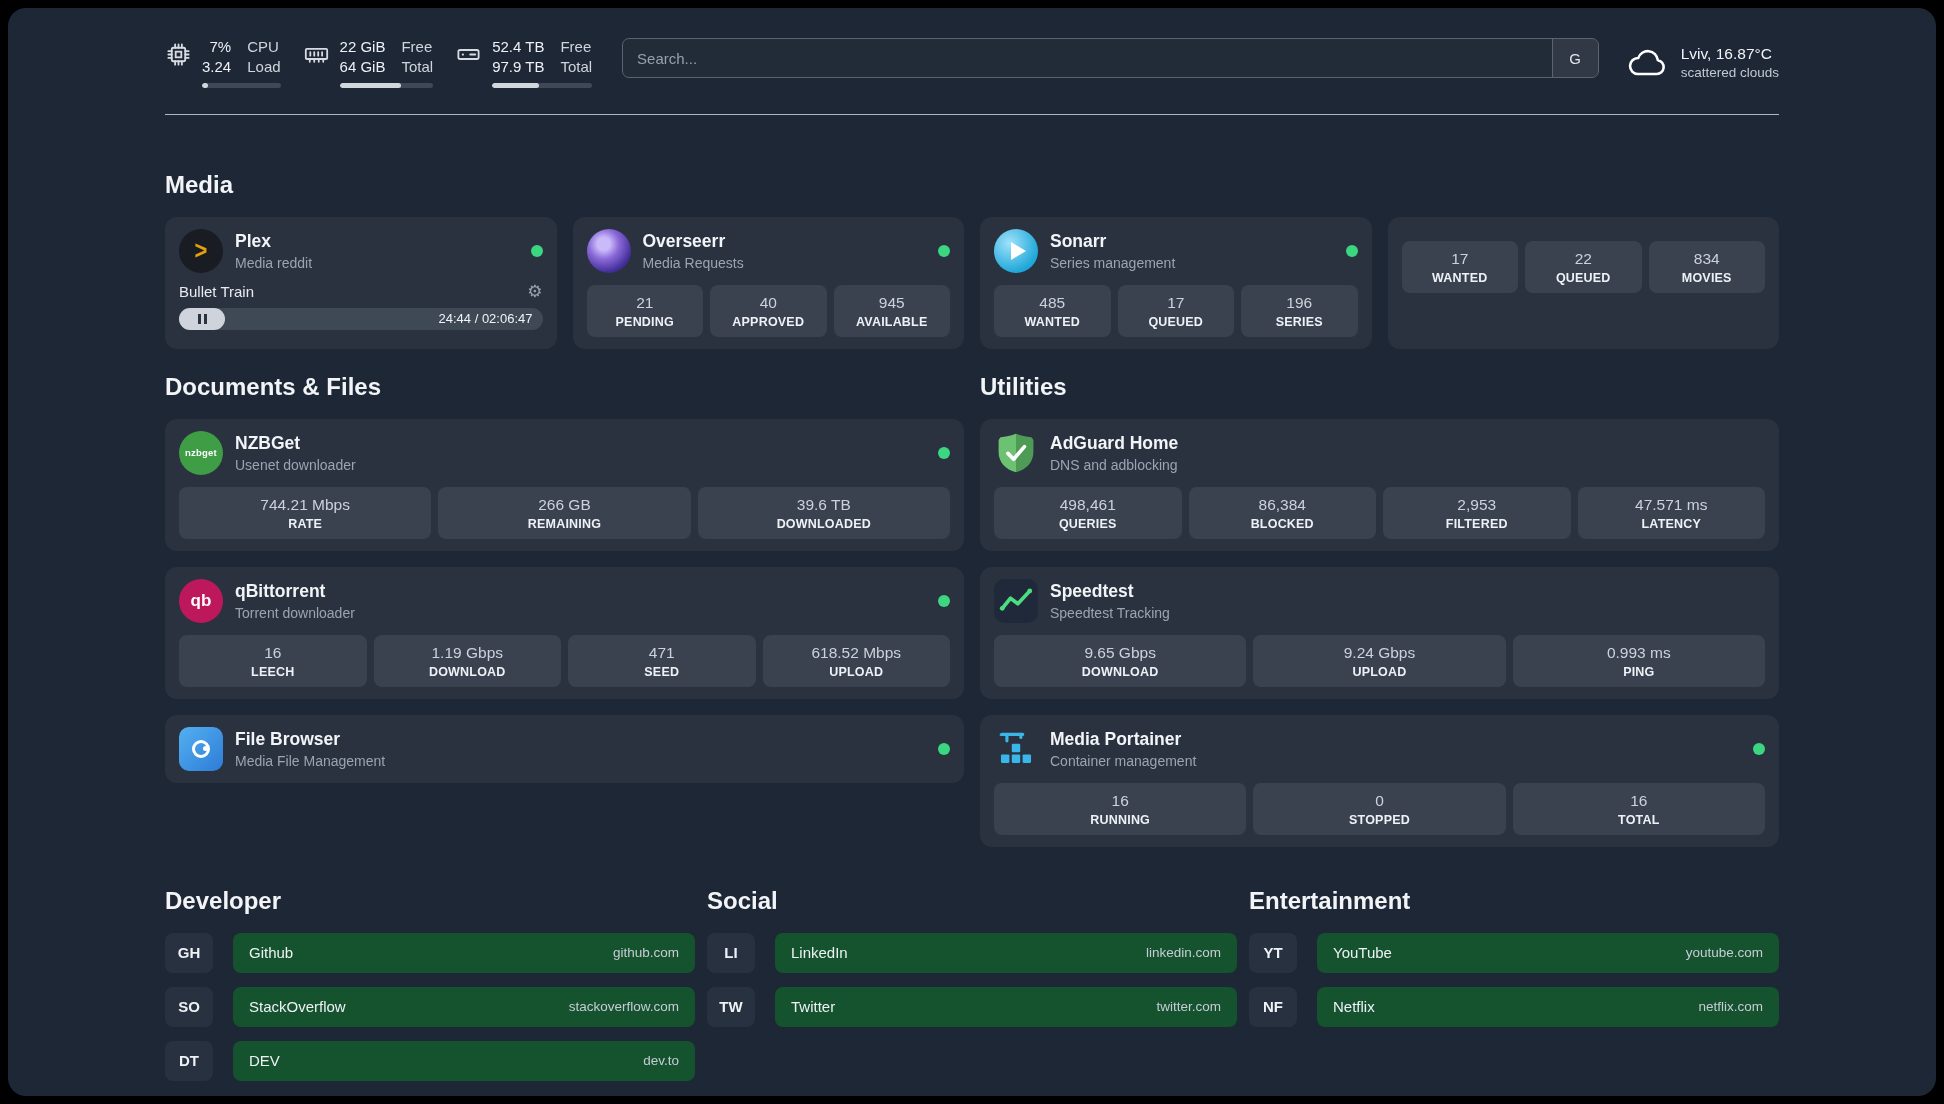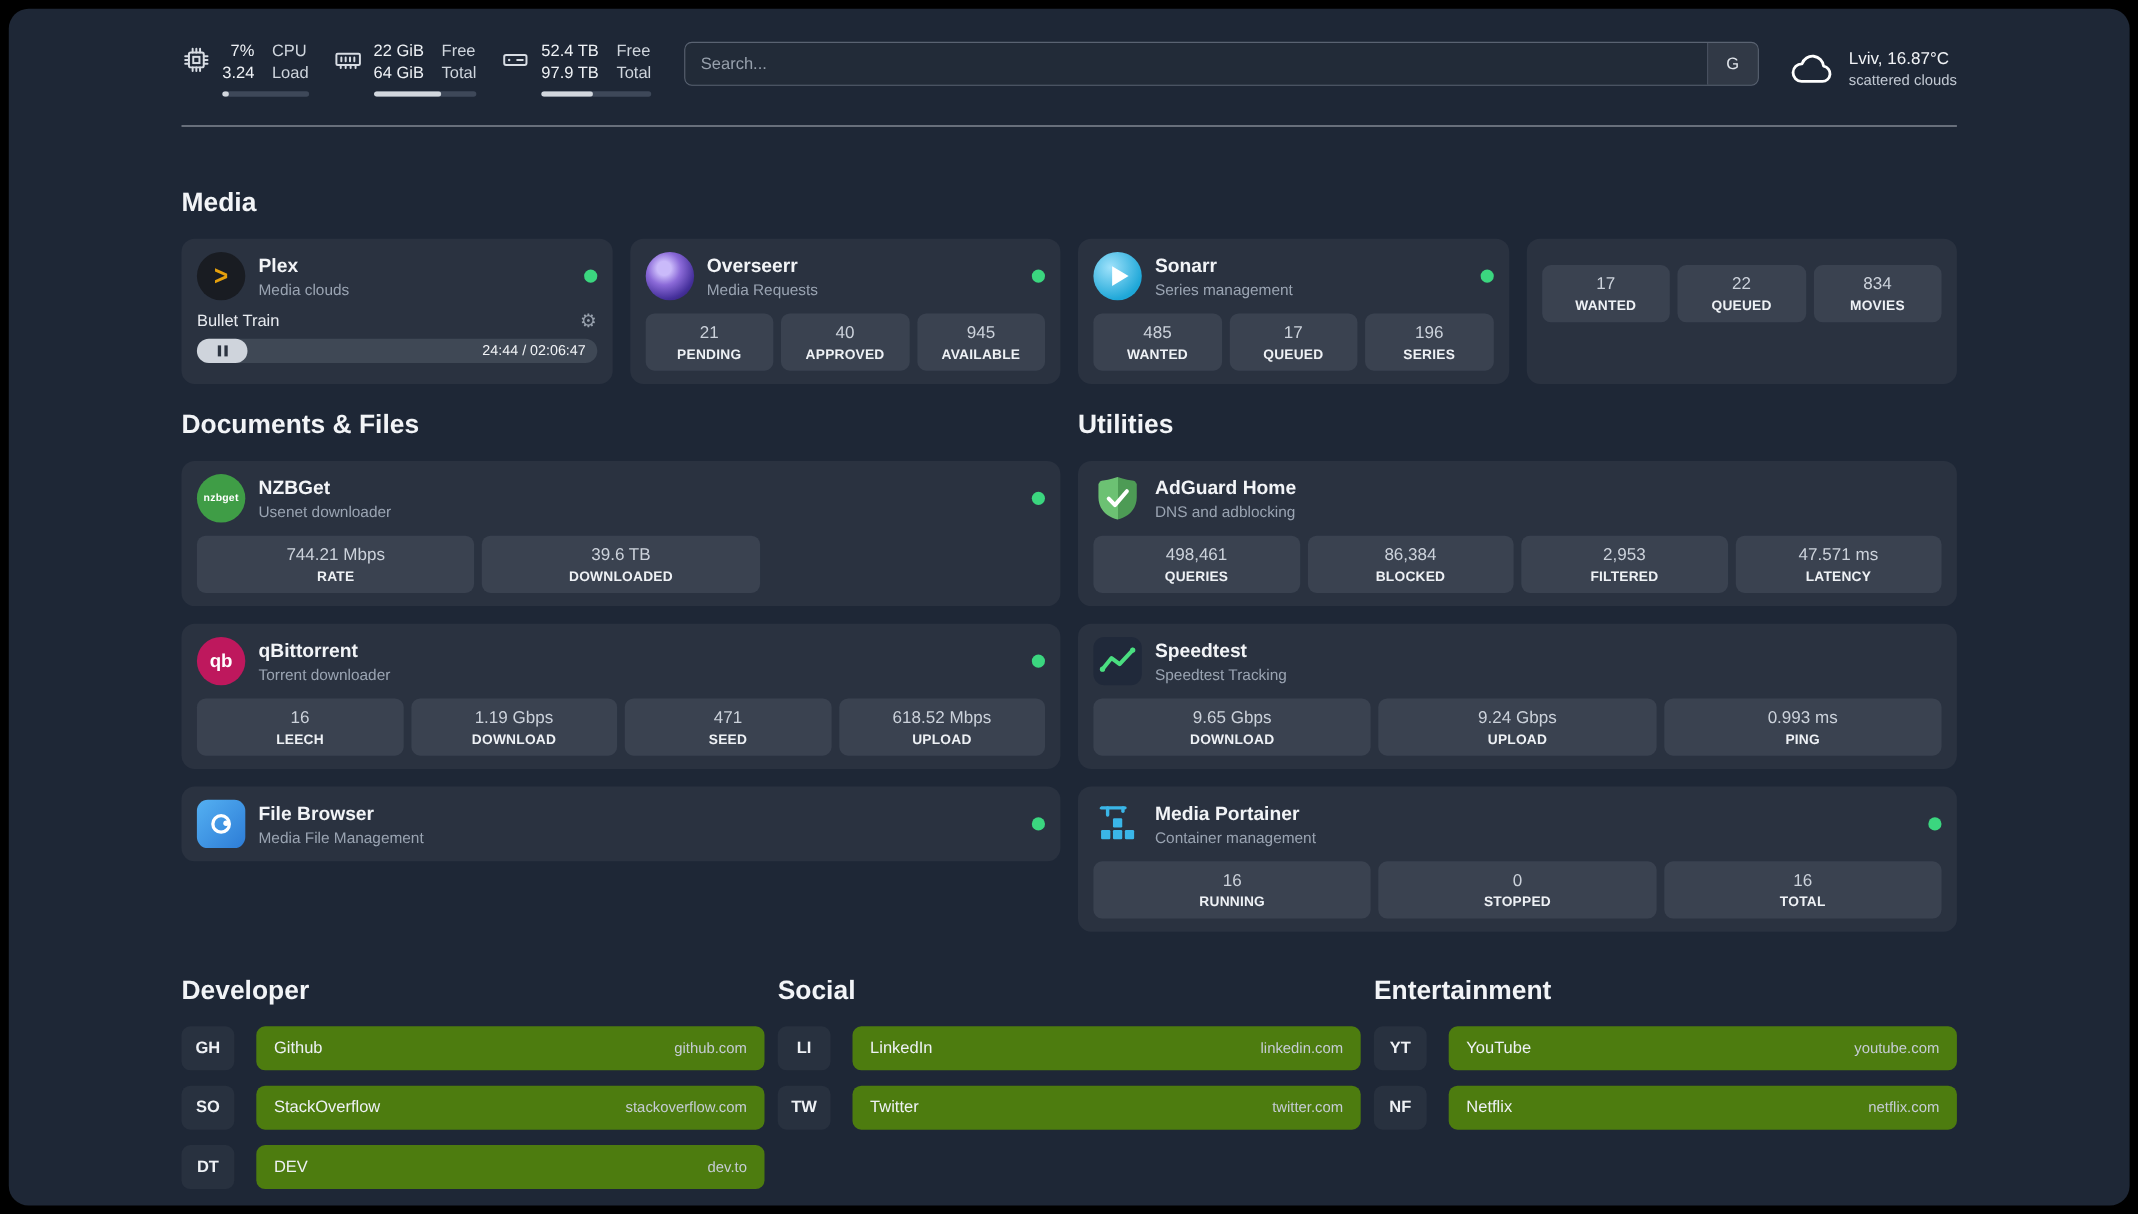--- a/index.html
+++ b/index.html
@@ -187,7 +187,7 @@
             </span>
           <div class="titles">
             <div class="app-name">Plex</div>
-            <div class="app-sub">Media clouds</div>
+            <div class="app-sub">Media reddit</div>
           </div>
           <span class="dot"></span>
         </div>

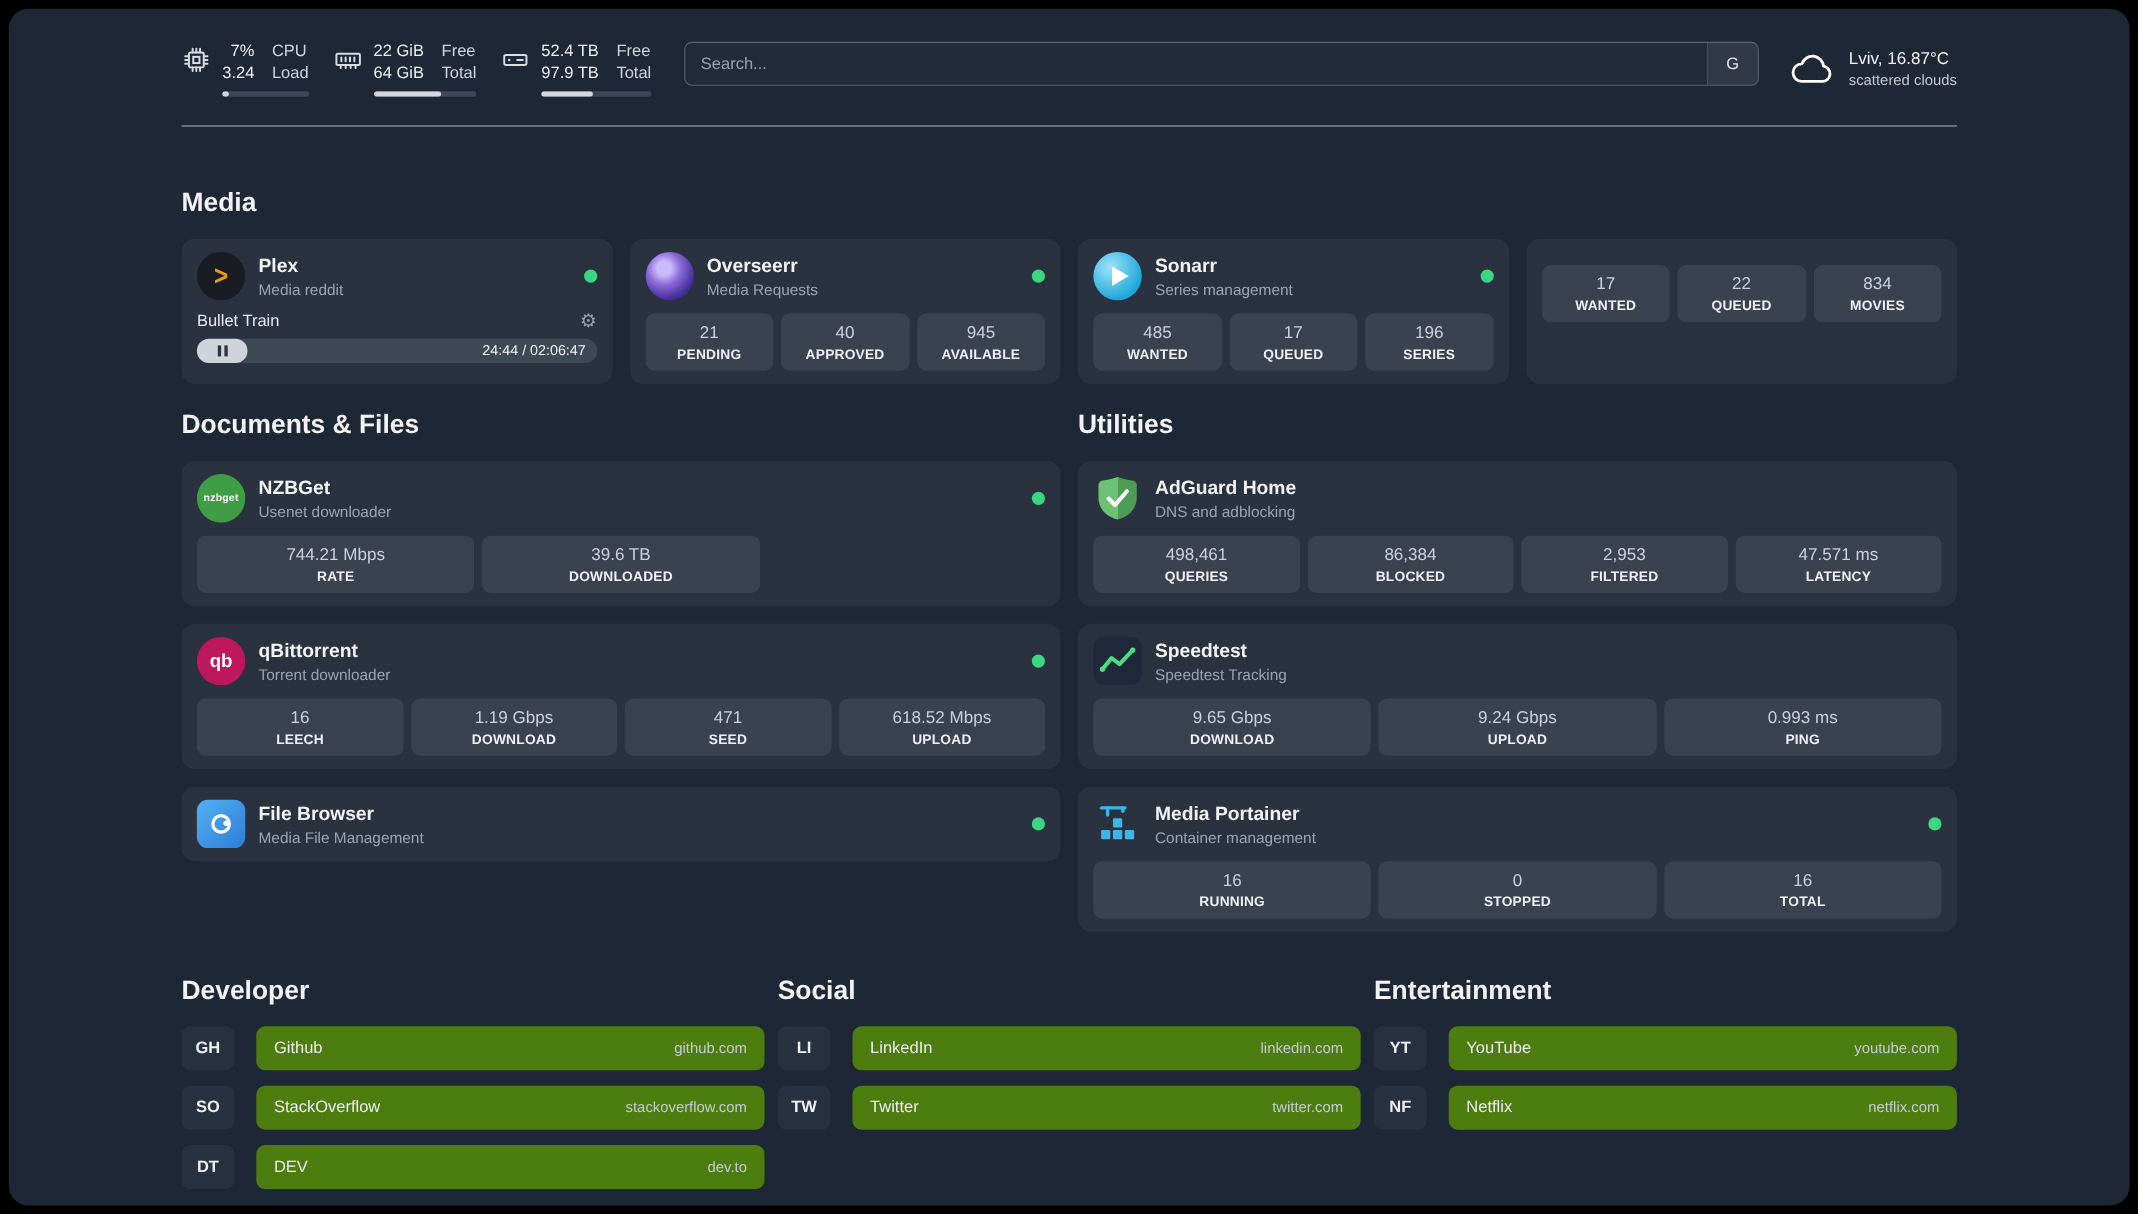--- a/index.html
+++ b/index.html
@@ -297,6 +297,10 @@
               <div class="stat">
                 <div class="sv">744.21 Mbps</div>
                 <div class="sl">RATE</div>
+              </div>
+              <div class="stat">
+                <div class="sv">266 GB</div>
+                <div class="sl">REMAINING</div>
               </div>
               <div class="stat">
                 <div class="sv">39.6 TB</div>

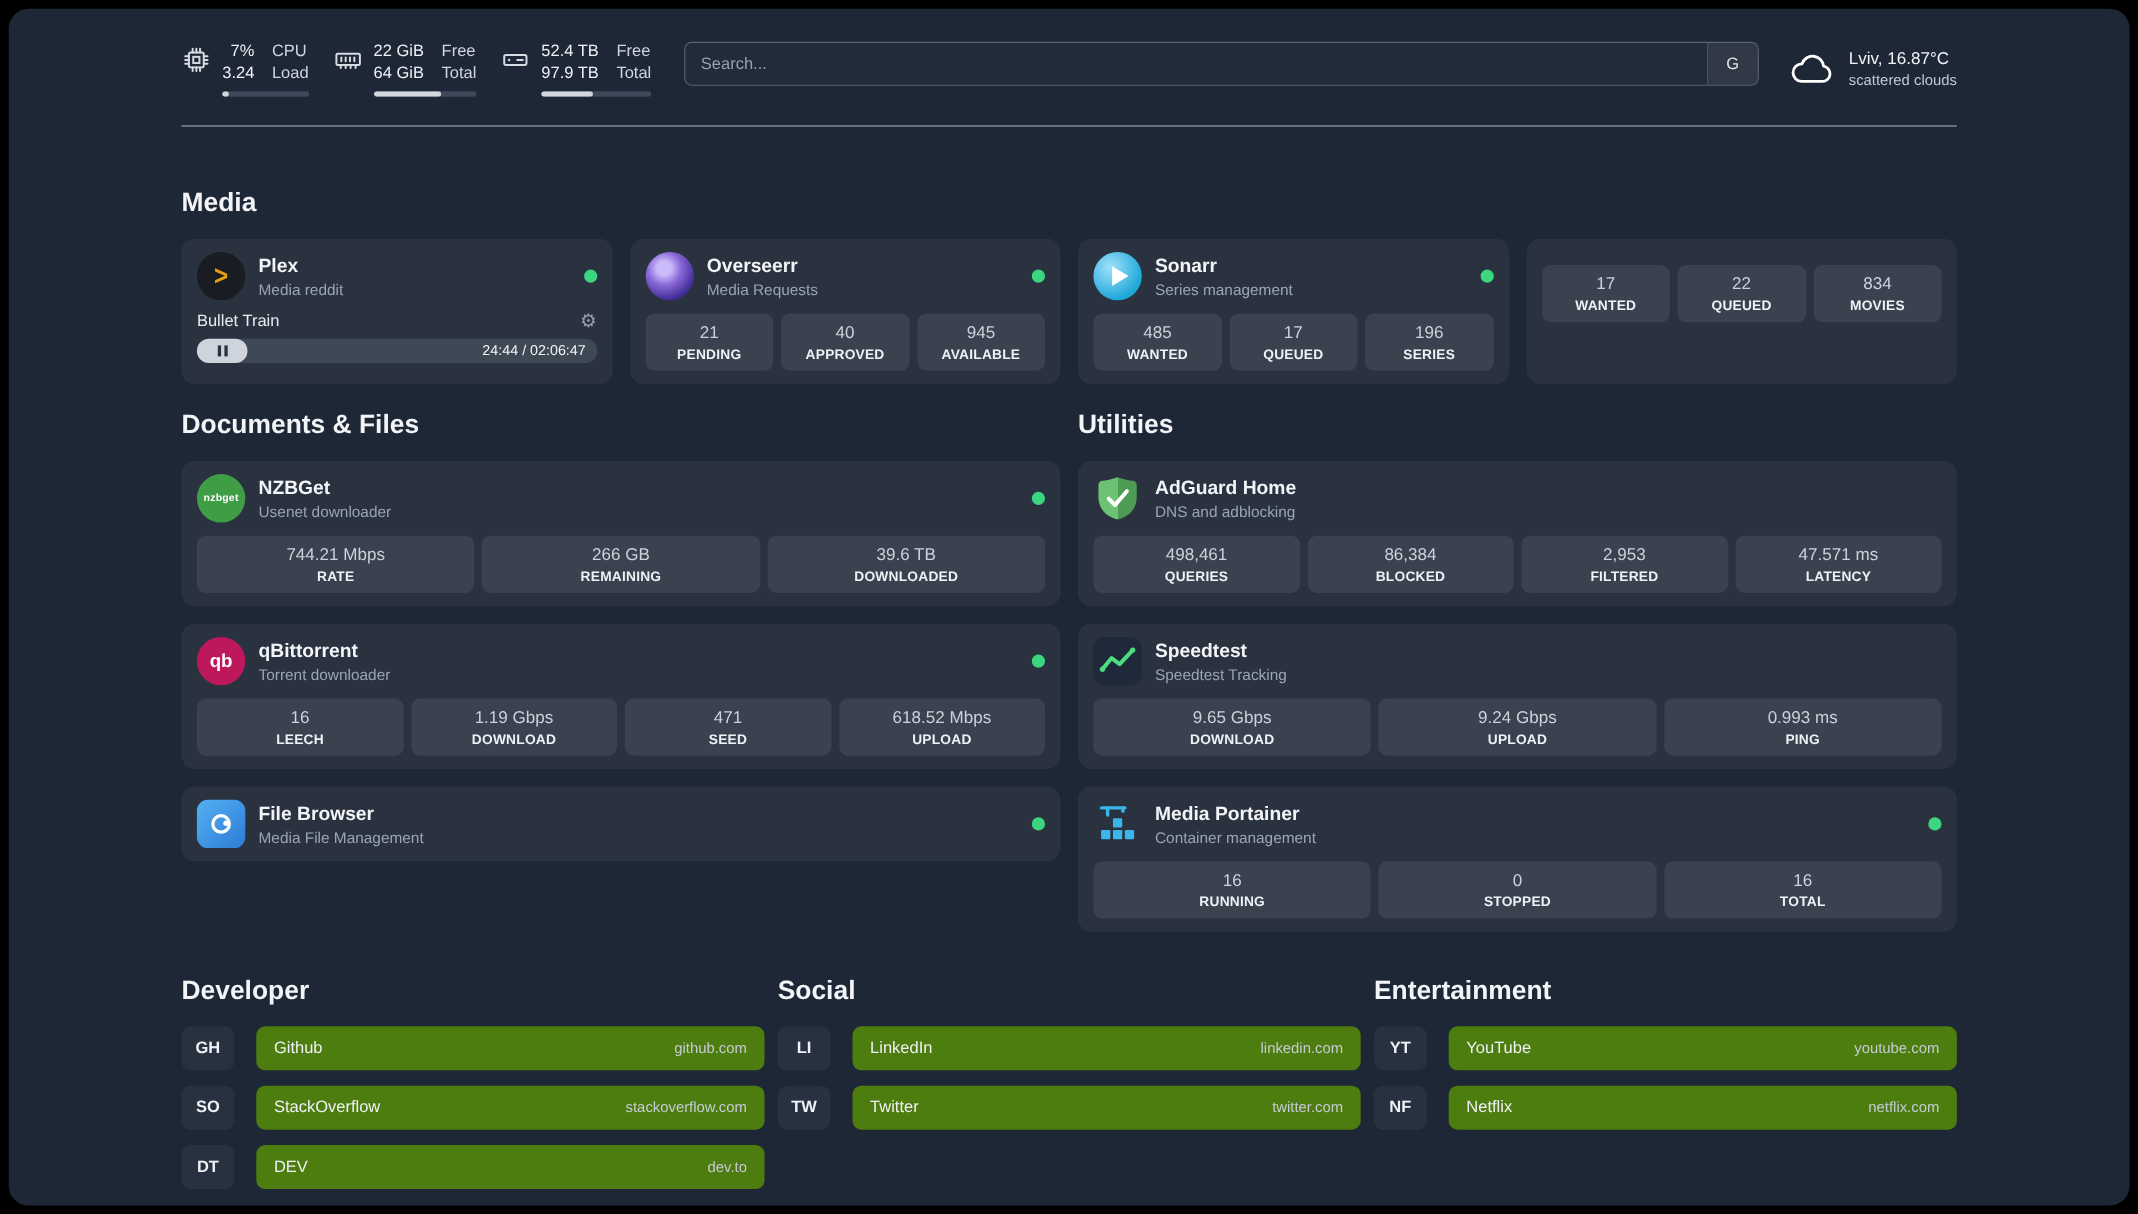--- a/index.html
+++ b/index.html
@@ -89,7 +89,7 @@
   .bm-row { display:flex; align-items:flex-end; gap:20px; height:40px; cursor:pointer; }
   .bm-abbr { width:48px; height:40px; border-radius:8px; background:#28313f; color:#eef1f5; font-weight:700; font-size:15px;
              display:flex; align-items:center; justify-content:center; flex:0 0 48px; }
-  .bm-bar { flex:1; height:40px; border-radius:8px; background:#4d7c0f; display:flex; align-items:center; padding:0 16px; min-width:0; }
+  .bm-bar { flex:1; height:40px; border-radius:8px; background:#14532d; display:flex; align-items:center; padding:0 16px; min-width:0; }
   .bm-name { font-size:15px; color:#eef1f5; white-space:nowrap; }
   .bm-url { margin-left:auto; font-size:13.5px; color:#c6ccd5; white-space:nowrap; }
 </style>

